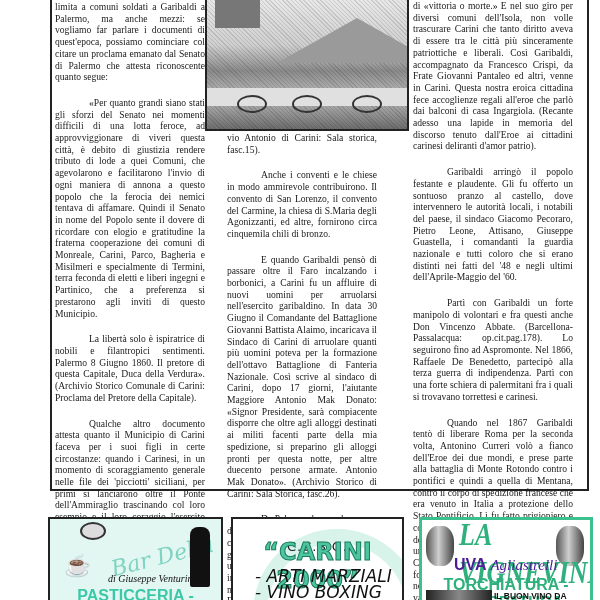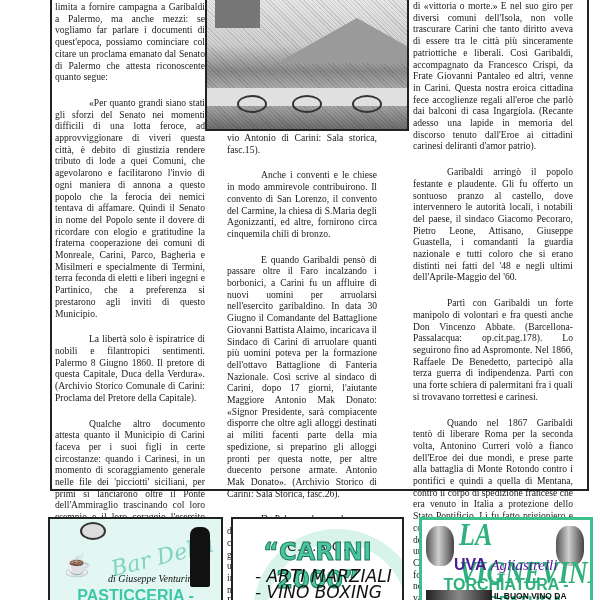--- a/index.html
+++ b/index.html
@@ -50,7 +50,7 @@
 <div class="article"></div>
 
 <div class="col c1">
-  <p>limita a fornire campagna a Garibaldi a Palermo, ma anche mezzi: se vogliamo far parlare i documenti di quest'epoca, possiamo cominciare col citare un proclama emanato dal Senato di Palermo che attesta riconoscente quanto segue:</p>
+  <p>limita a comuni soldati a Garibaldi a Palermo, ma anche mezzi: se vogliamo far parlare i documenti di quest'epoca, possiamo cominciare col citare un proclama emanato dal Senato di Palermo che attesta riconoscente quanto segue:</p>
   <p class="ind">«Per quanto grandi siano stati gli sforzi del Senato nei momenti difficili di una lotta feroce, ad approvviggionare di viveri questa città, è debito di giustizia rendere tributo di lode a quei Comuni, che agevolarono e facilitarono l'invio di ogni maniera di annona a questo popolo che la ferocia dei nemici tentava di affamare. Quindi il Senato in nome del Popolo sente il dovere di ricordare con elogio e gratitudine la fraterna cooperazione dei comuni di Monreale, Carini, Parco, Bagheria e Misilmeri e specialmente di Termini, terra feconda di eletti e liberi ingegni e Partinico, che a preferenza si prestarono agli inviti di questo Municipio.</p>
   <p class="ind">La libertà solo è ispiratrice di nobili e filantropici sentimenti. Palermo 8 Giugno 1860. Il pretore di questa Capitale, Duca della Verdura». (Archivio Storico Comunale di Carini: Proclama del Pretore della Capitale).</p>
   <p class="ind">Qualche altro documento attesta quanto il Municipio di Carini faceva per i suoi figli in certe circostanze: quando i Carinesi, in un momento di scoraggiamento generale nelle file dei 'picciotti' siciliani, per primi si lanciarono oltre il Ponte dell'Ammiraglio trascinando col loro esempio e il loro coraggio l'esercito dei volontari; per primo il Decurionaro carinese si premurò a fornire i volontari nostri dei mezzi di sussistenza. E ciò lo attesta una lettera di Tondù che, rivolta al Sig. Dottor Antonino Pistone dice così: «Signor Dr. Antonino, il giorno ventisette dello scorso Maggio, memorabile per la miracolosa entrata dell'eroe d'Italia nella capitale dell'isola, venne per ordine di codesto municipio spedito ai buoni Carinesi combattenti quel giorno fuori Porta Carini onze dieci di pane che fu consegnato al bordonaro Pietro Badalamenti, sopra quattro muli. (Archi-</p>

